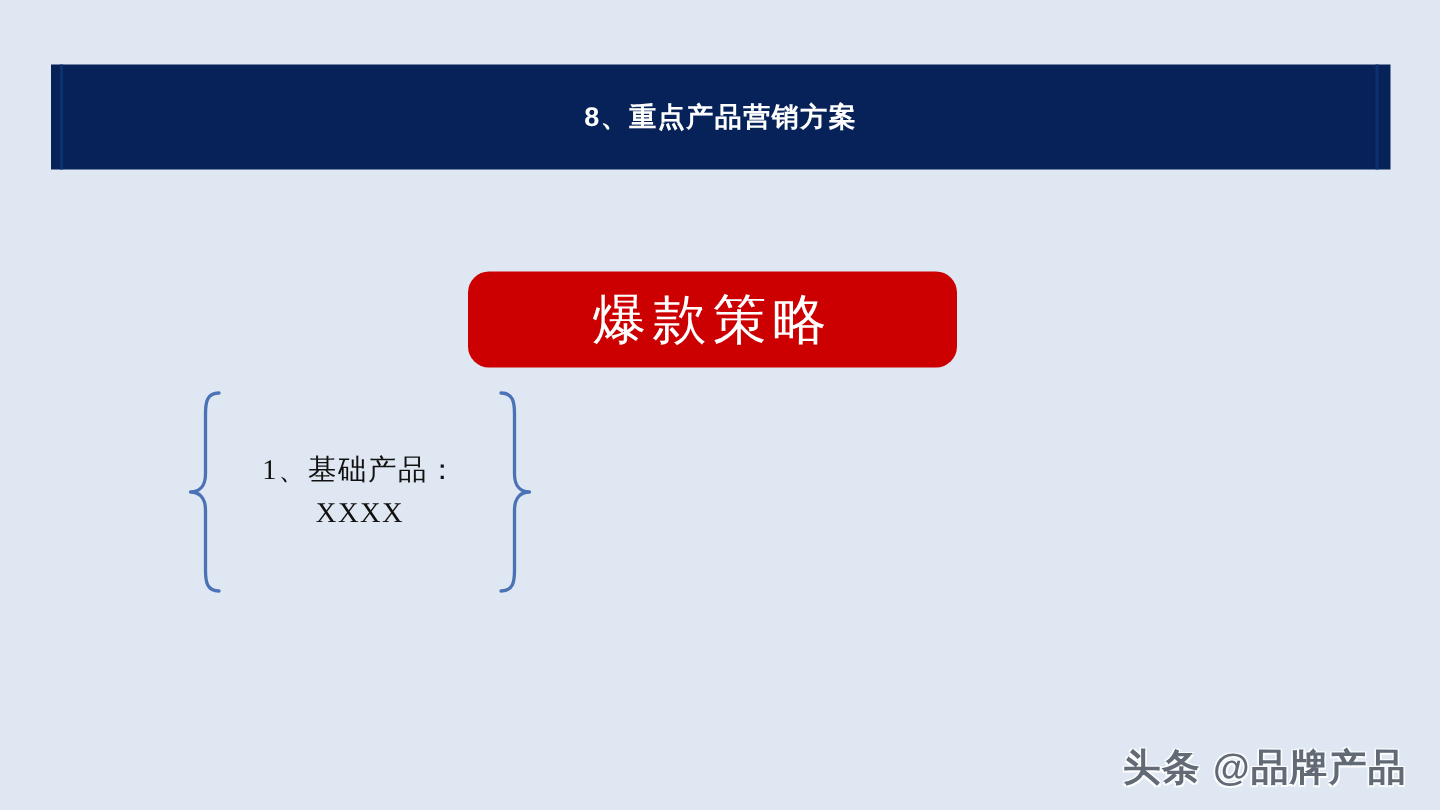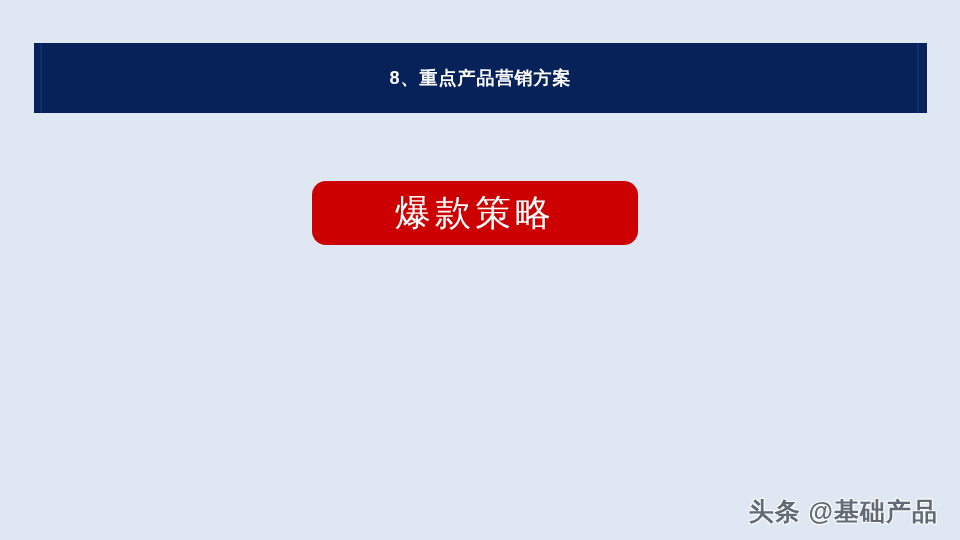--- a/index.html
+++ b/index.html
@@ -190,6 +190,20 @@
 
   <div id="groups">
 
+    <div class="group" id="group-1">
+      <div class="brace brace-left">
+        <svg viewBox="0 0 26 140" xmlns="http://www.w3.org/2000/svg">
+          <path d="M22 4 C14 4 13 10 13 18 L13 58 C13 66 9 70 3 70 C9 70 13 74 13 82 L13 122 C13 130 14 136 22 136" fill="none" stroke="#4a72b5" stroke-width="2.2" stroke-linecap="round" stroke-linejoin="round"></path>
+        </svg>
+      </div>
+      <div class="group-label">1、基础产品：
+XXXX</div>
+      <div class="brace brace-right">
+        <svg viewBox="0 0 26 140" xmlns="http://www.w3.org/2000/svg">
+          <path d="M4 4 C12 4 13 10 13 18 L13 58 C13 66 17 70 23 70 C17 70 13 74 13 82 L13 122 C13 130 12 136 4 136" fill="none" stroke="#4a72b5" stroke-width="2.2" stroke-linecap="round" stroke-linejoin="round"></path>
+        </svg>
+      </div>
+    </div>
 
 
 

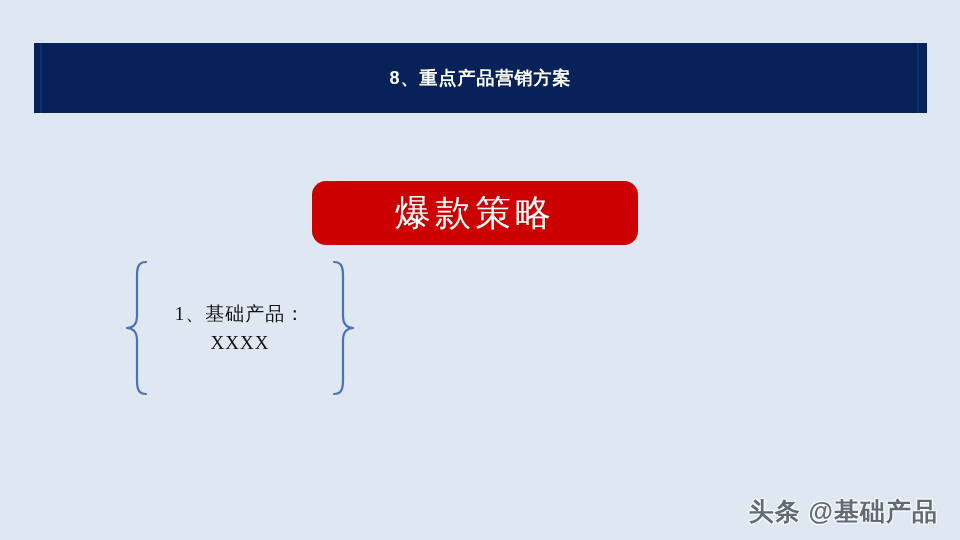--- a/index.html
+++ b/index.html
@@ -209,7 +209,7 @@
 
   </div>
 
-  <div id="watermark">头条 @基础产品</div>
+  <div id="watermark">头条 @品牌产品</div>
 
 </div>
 

